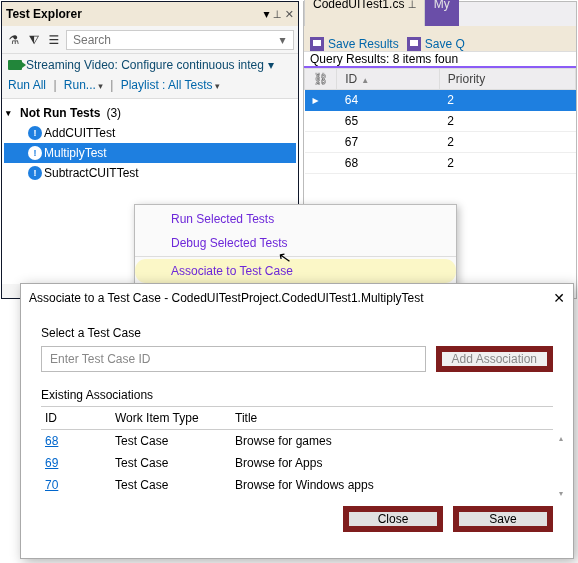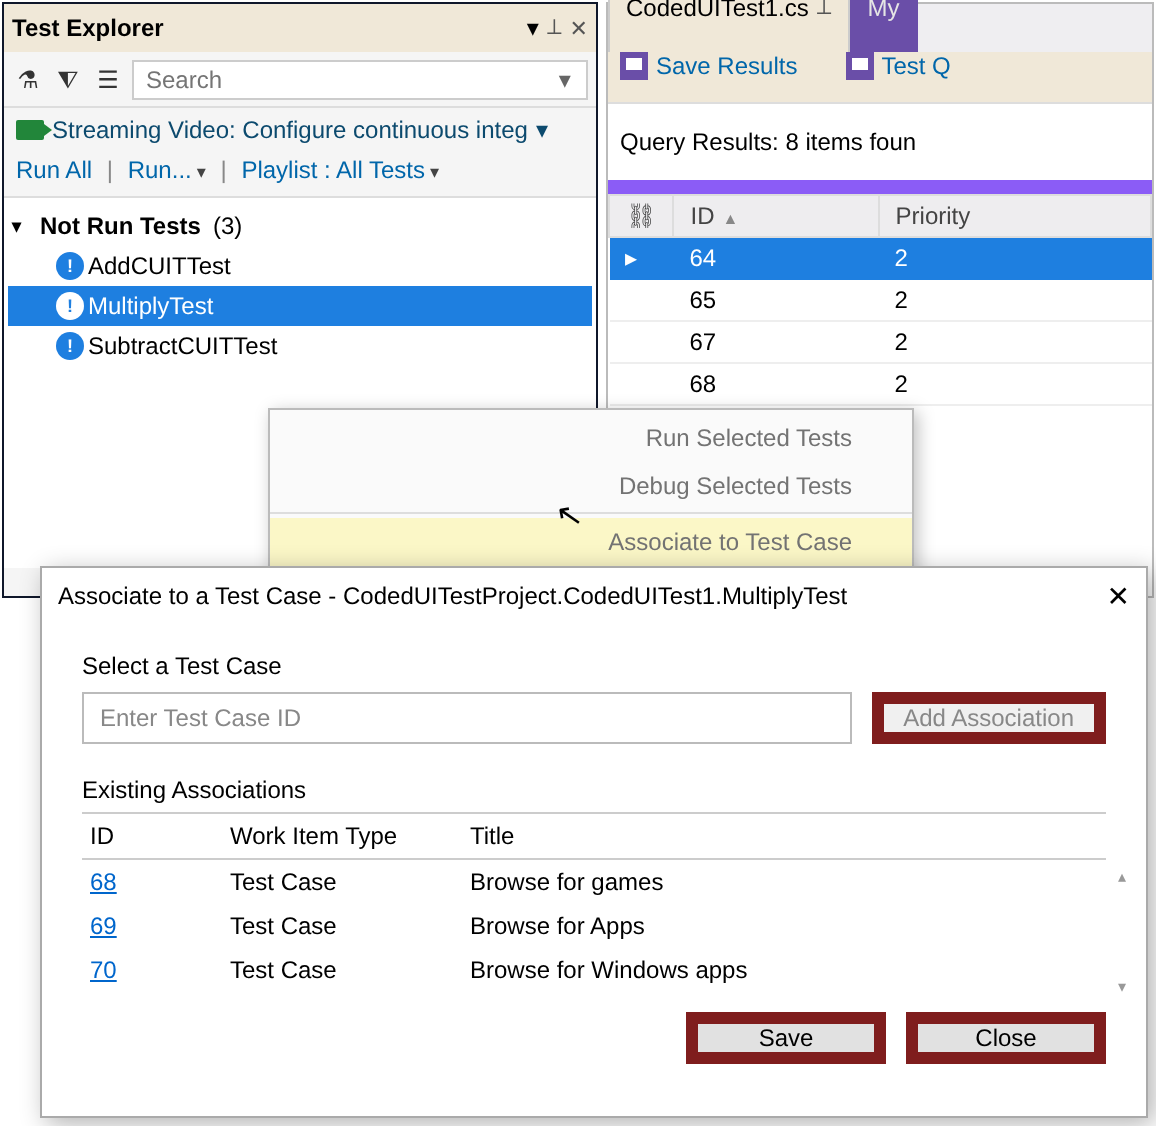--- a/index.html
+++ b/index.html
@@ -39,7 +39,7 @@
   .doc-tabs { display:flex; height:24px; background:#efeef1; align-items:flex-end;}
   .tab { padding:15px 8px; background:#f0e8d8; border:1px solid #ccc; border-bottom:none; display:flex; align-items:center; gap:4px;justify-content:center;}
   .tab.secondary { background:#6a4ea8; color:#e5e5e5; border-color:#6a4ea8;}
-  .doc-toolbar { background:#f0e8d8; height:26px; border-bottom:1px solid #ddd; display:flex; align-items:flex-start; gap:24px; padding:0 6px;}
+  .doc-toolbar { background:#f0e8d8; height:26px; border-bottom:1px solid #ddd; display:flex; align-items:flex-end; gap:8px; padding:0 6px;}
   .save-btn { display:flex; align-items:center; gap:4px; color:#0066aa;}
   .save-icon { width:14px; height:14px; display:inline-block; background:#6a4ea8; position:relative;}
   .save-icon::after { content:""; position:absolute; inset:3px 3px 5px 3px; background:#fff;}

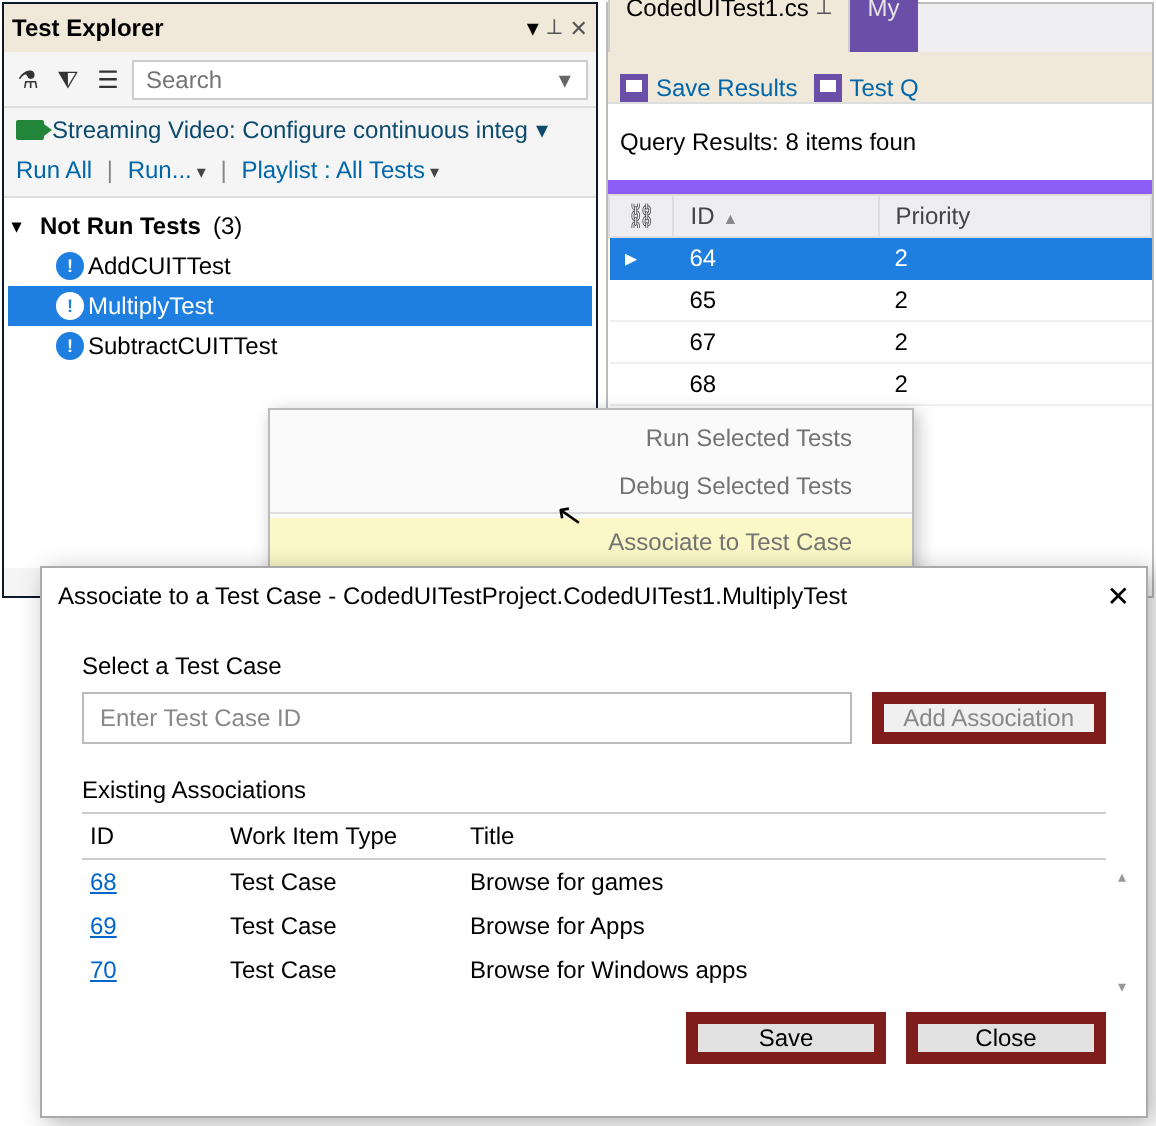--- a/index.html
+++ b/index.html
@@ -151,7 +151,7 @@
     </span>
     <span class="save-btn">
       <span class="save-icon"></span>
-      <span>Test Q</span>
+      <span>Save Q</span>
     </span>
   </div>
   <div class="qr-line">Query Results: 8 items foun</div>

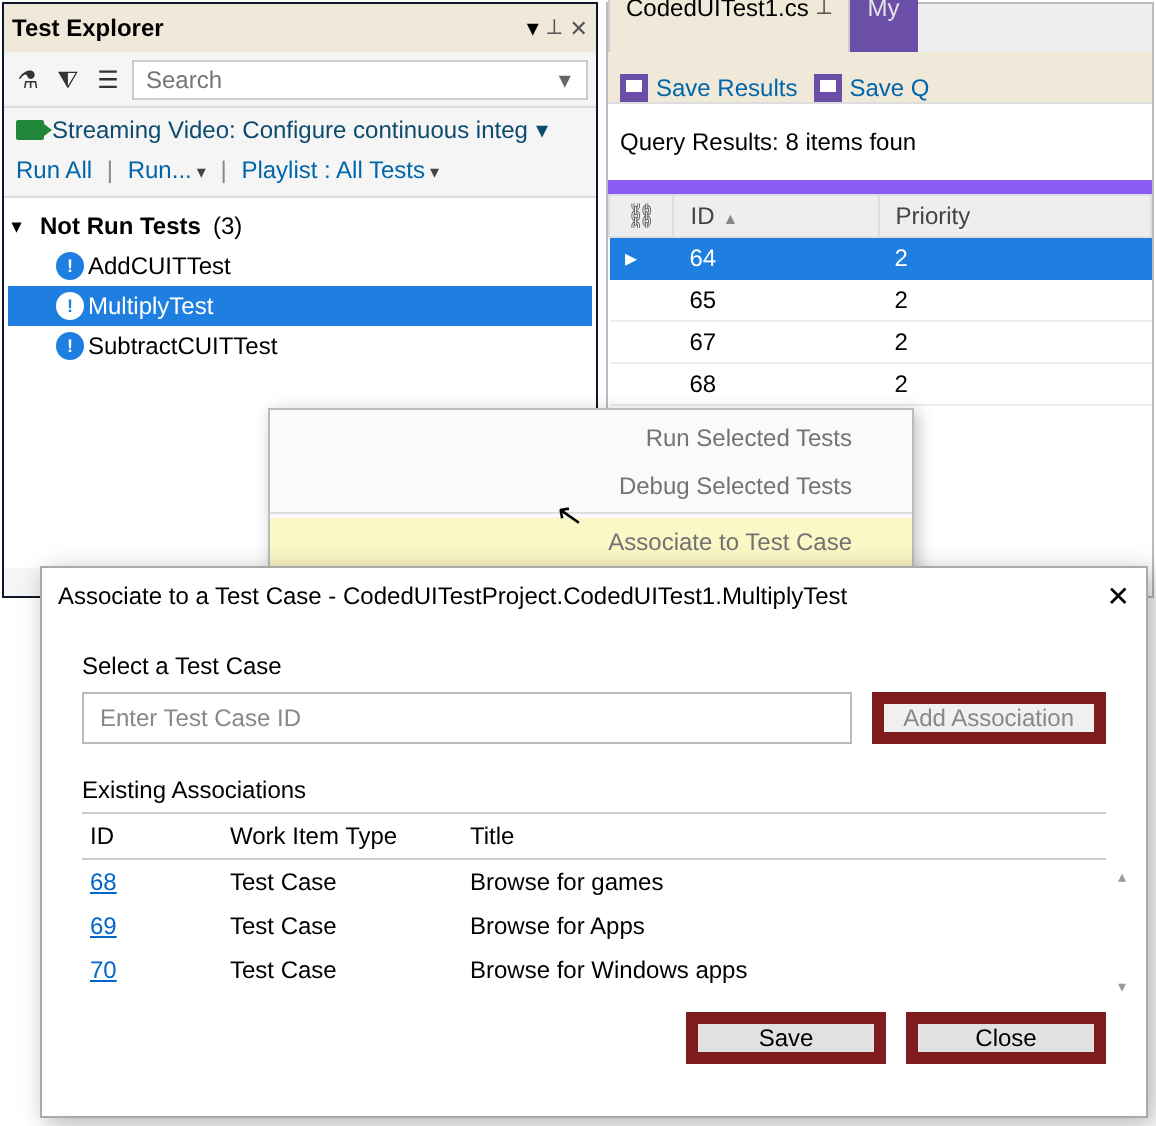--- a/index.html
+++ b/index.html
@@ -43,7 +43,7 @@
   .save-btn { display:flex; align-items:center; gap:4px; color:#0066aa;}
   .save-icon { width:14px; height:14px; display:inline-block; background:#6a4ea8; position:relative;}
   .save-icon::after { content:""; position:absolute; inset:3px 3px 5px 3px; background:#fff;}
-  .qr-line { padding:12px 6px; border-bottom:7px solid #8b5cf6;}
+  .qr-line { padding:0 6px; border-bottom:2px solid #8b5cf6;}
   .table { width:100%; border-collapse:collapse;}
   .table th { background:#eeedef; text-align:left; font-weight:normal; padding:3px 8px; border:1px solid #ddd; color:#444;}
   .table td { padding:3px 8px; border-bottom:1px solid #eee;}

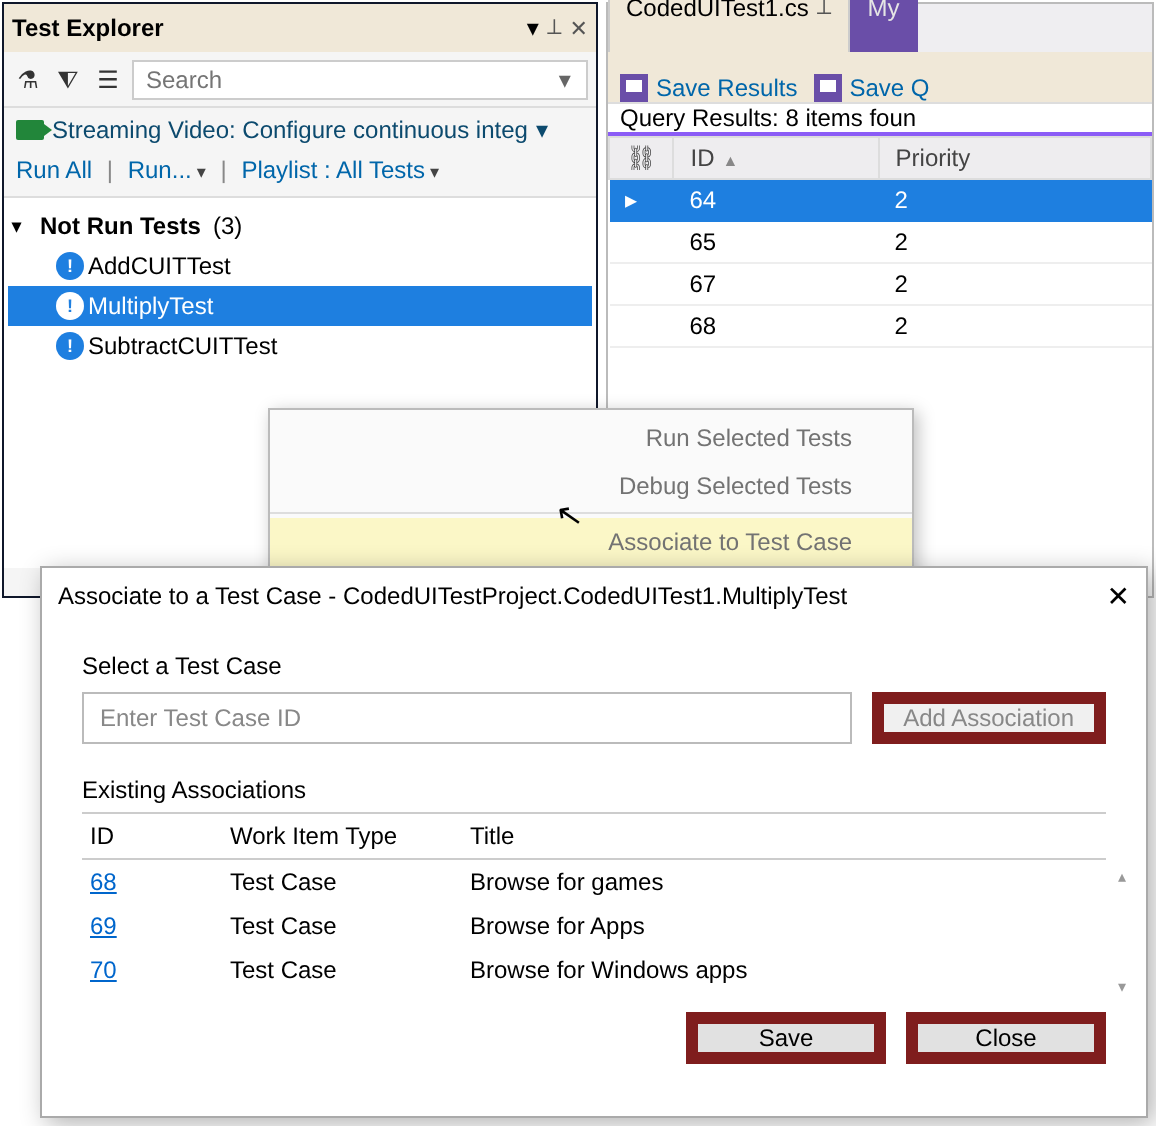--- a/index.html
+++ b/index.html
@@ -53,7 +53,7 @@
 
   
   .ctx-menu { position:absolute; left:134px; top:204px; width:323px; background:#fafafa; border:1px solid #bbb; box-shadow: 2px 2px 8px rgba(0,0,0,0.25); padding:2px 0;}
-  .ctx-item { padding:5px 30px 5px 36px; color:#737373;text-align:right; }
+  .ctx-item { padding:5px 30px 5px 36px; color:#6d28d9; }
   .ctx-item.hover { background:#fbf7c7;}
   .ctx-item.sep-after { border-bottom:1px solid #ddd; margin-bottom:2px; padding-bottom:6px;}
   .cursor { position:absolute; left:278px; top:248px; font-size:16px; color:#000; transform:rotate(-10deg); pointer-events:none;}

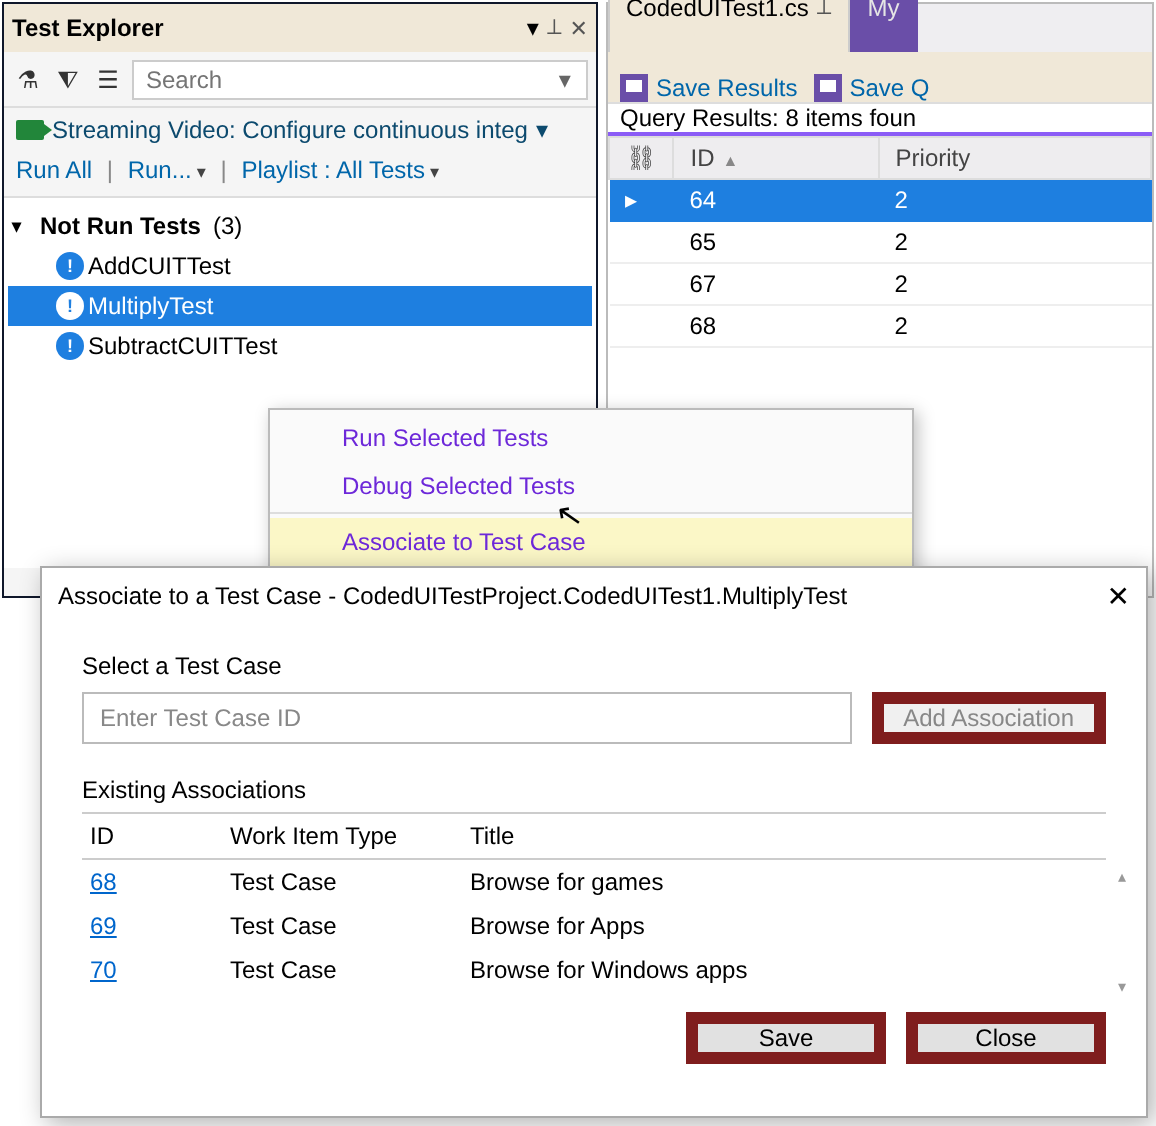--- a/index.html
+++ b/index.html
@@ -54,7 +54,7 @@
   
   .ctx-menu { position:absolute; left:134px; top:204px; width:323px; background:#fafafa; border:1px solid #bbb; box-shadow: 2px 2px 8px rgba(0,0,0,0.25); padding:2px 0;}
   .ctx-item { padding:5px 30px 5px 36px; color:#6d28d9; }
-  .ctx-item.hover { background:#fbf7c7;}
+  .ctx-item.hover { background:#fbf7c7;border-radius:11px;}
   .ctx-item.sep-after { border-bottom:1px solid #ddd; margin-bottom:2px; padding-bottom:6px;}
   .cursor { position:absolute; left:278px; top:248px; font-size:16px; color:#000; transform:rotate(-10deg); pointer-events:none;}
 

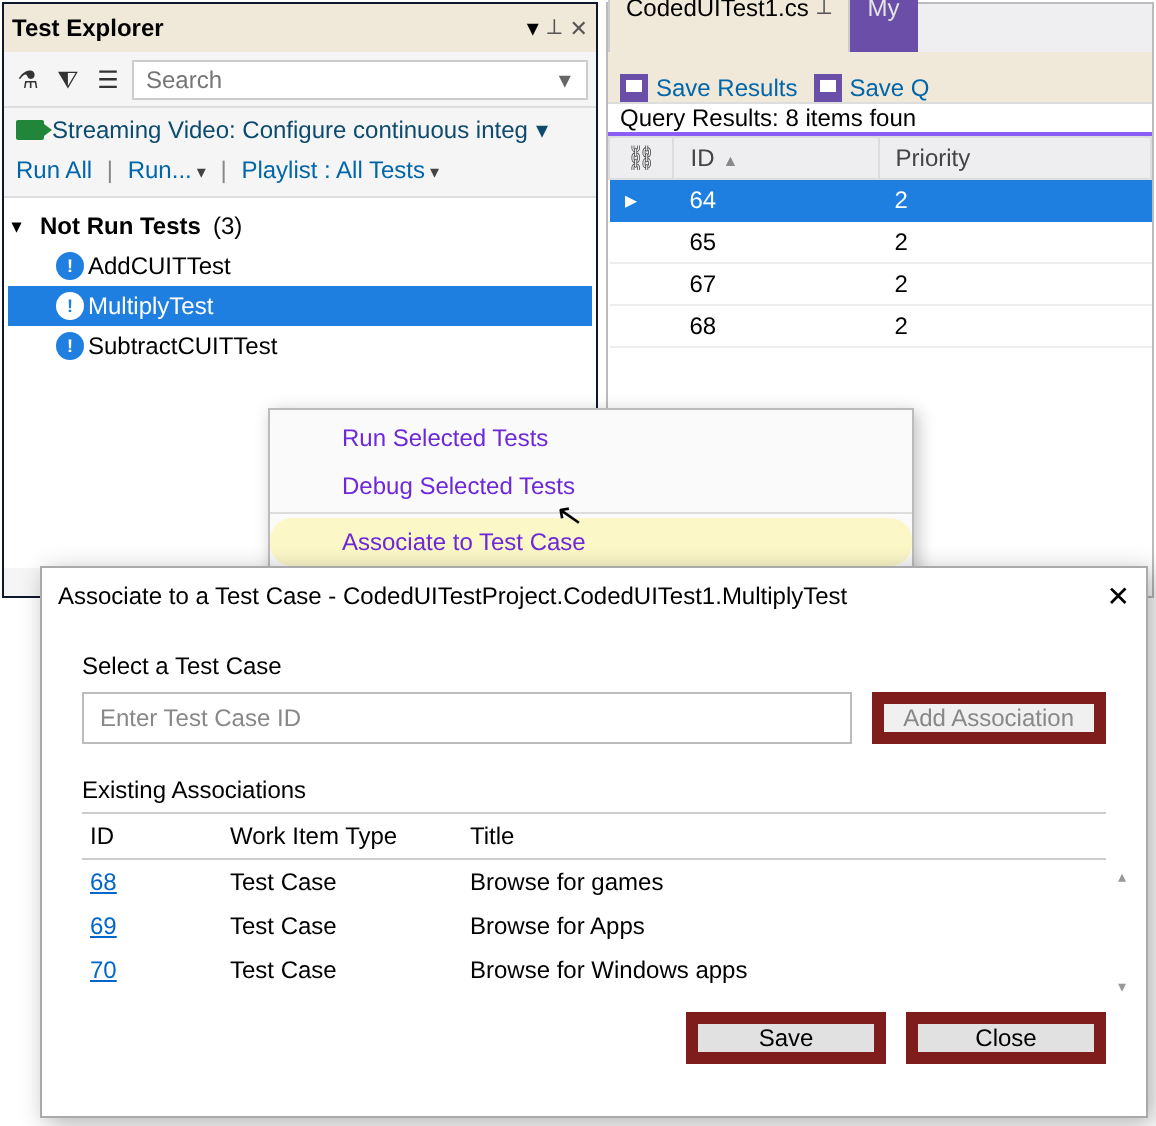--- a/index.html
+++ b/index.html
@@ -239,8 +239,8 @@
       <span>▾</span>
     </div>
   <div class="dlg-footer">
+    <div class="btn primary">Close</div>
     <div class="btn">Save</div>
-    <div class="btn primary">Close</div>
   </div>
 </div>
 

